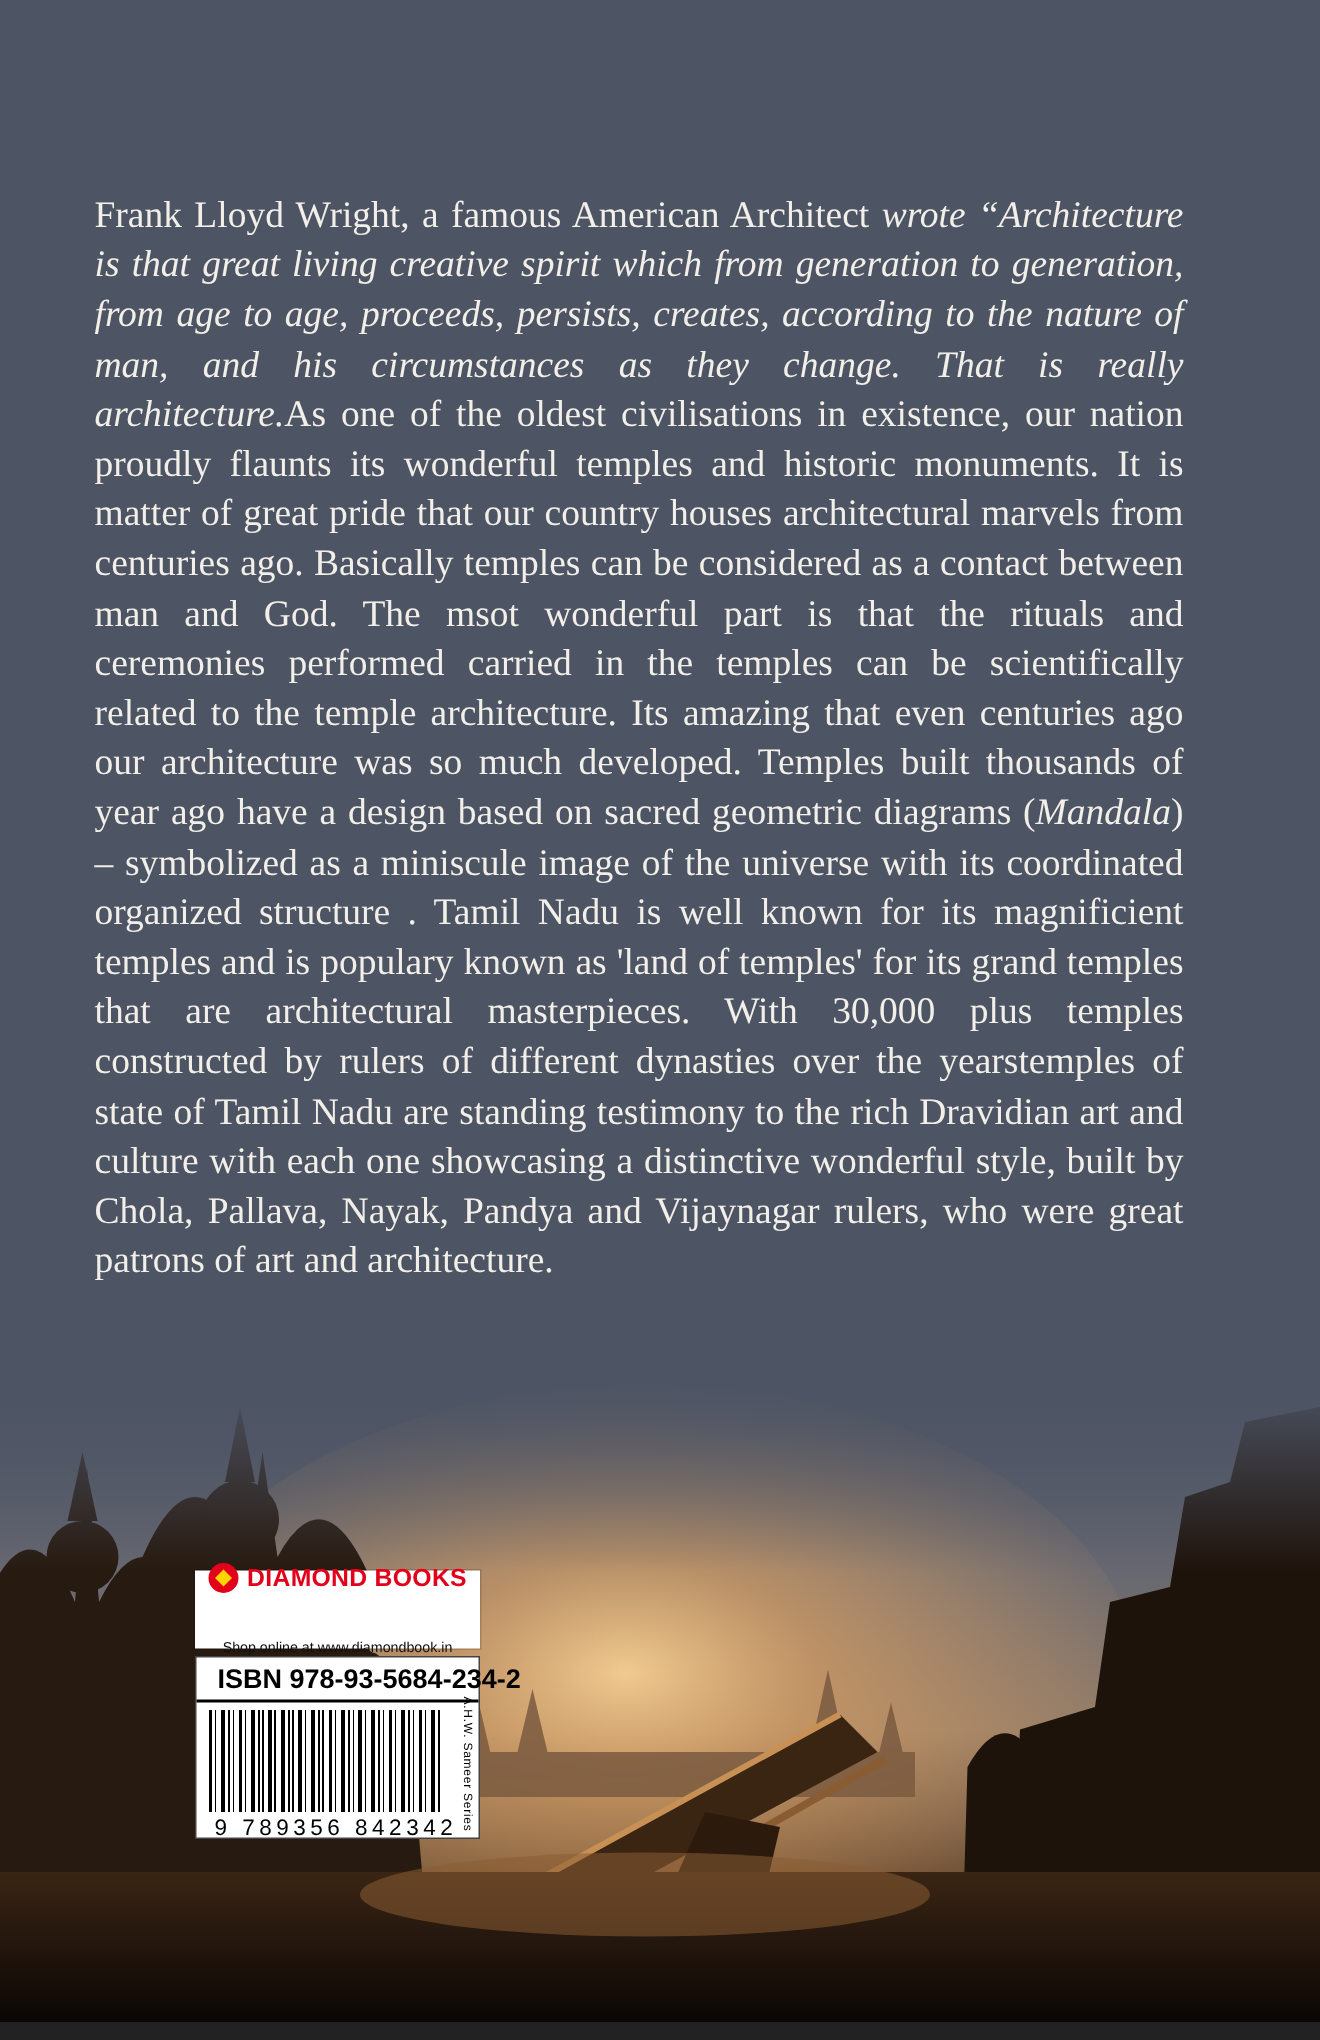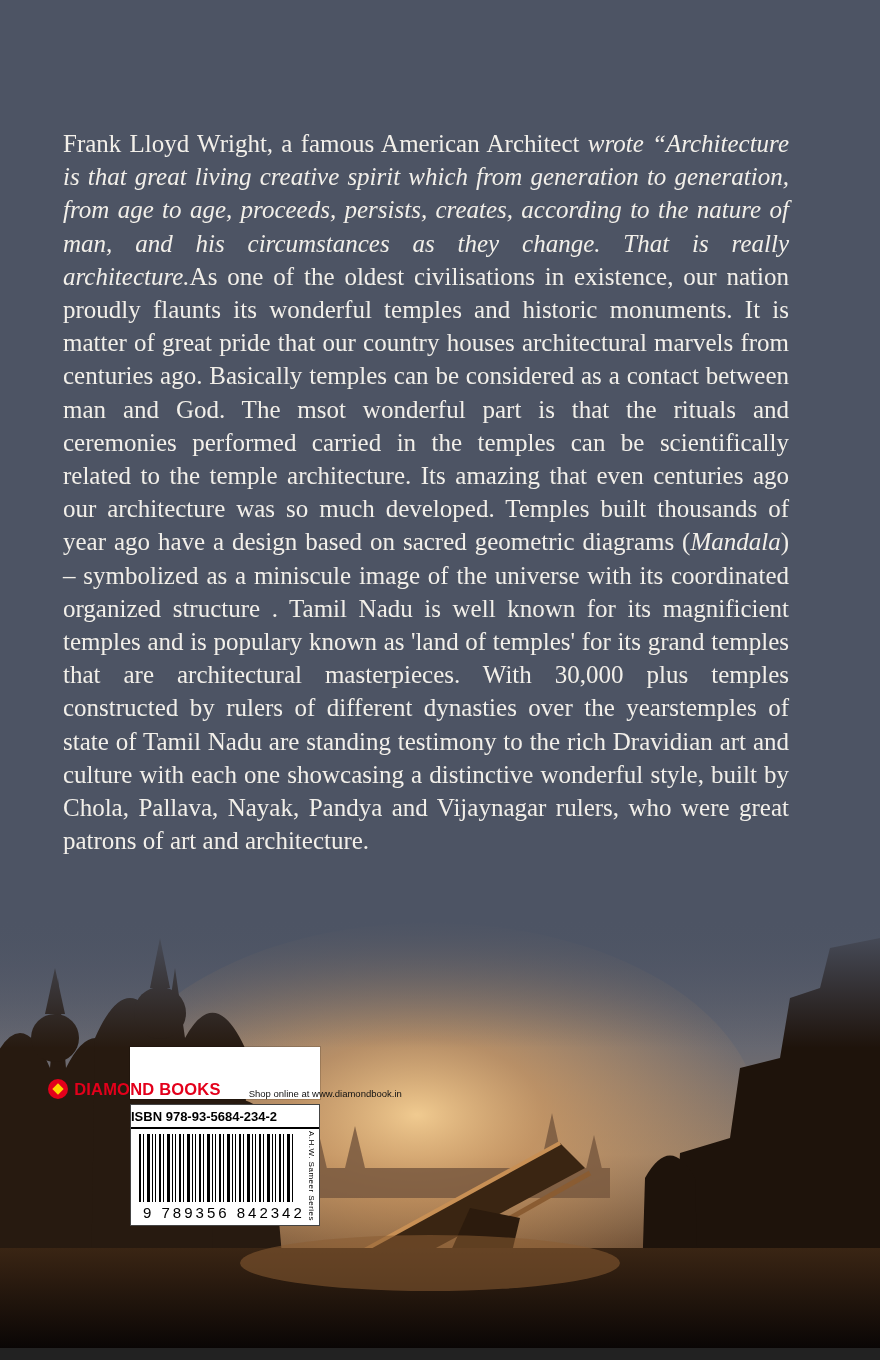--- a/index.html
+++ b/index.html
@@ -39,8 +39,8 @@
     left:130px; top:1047px;
     width:190px; height:52px;
     background:#ffffff;
-    display:flex; flex-direction:row;
-    align-items:flex-end; justify-content:center;
+    display:flex; flex-direction:column;
+    align-items:center; justify-content:center;
     box-shadow:0 0 0 1px rgba(0,0,0,0.15);
     gap:28px;
   }

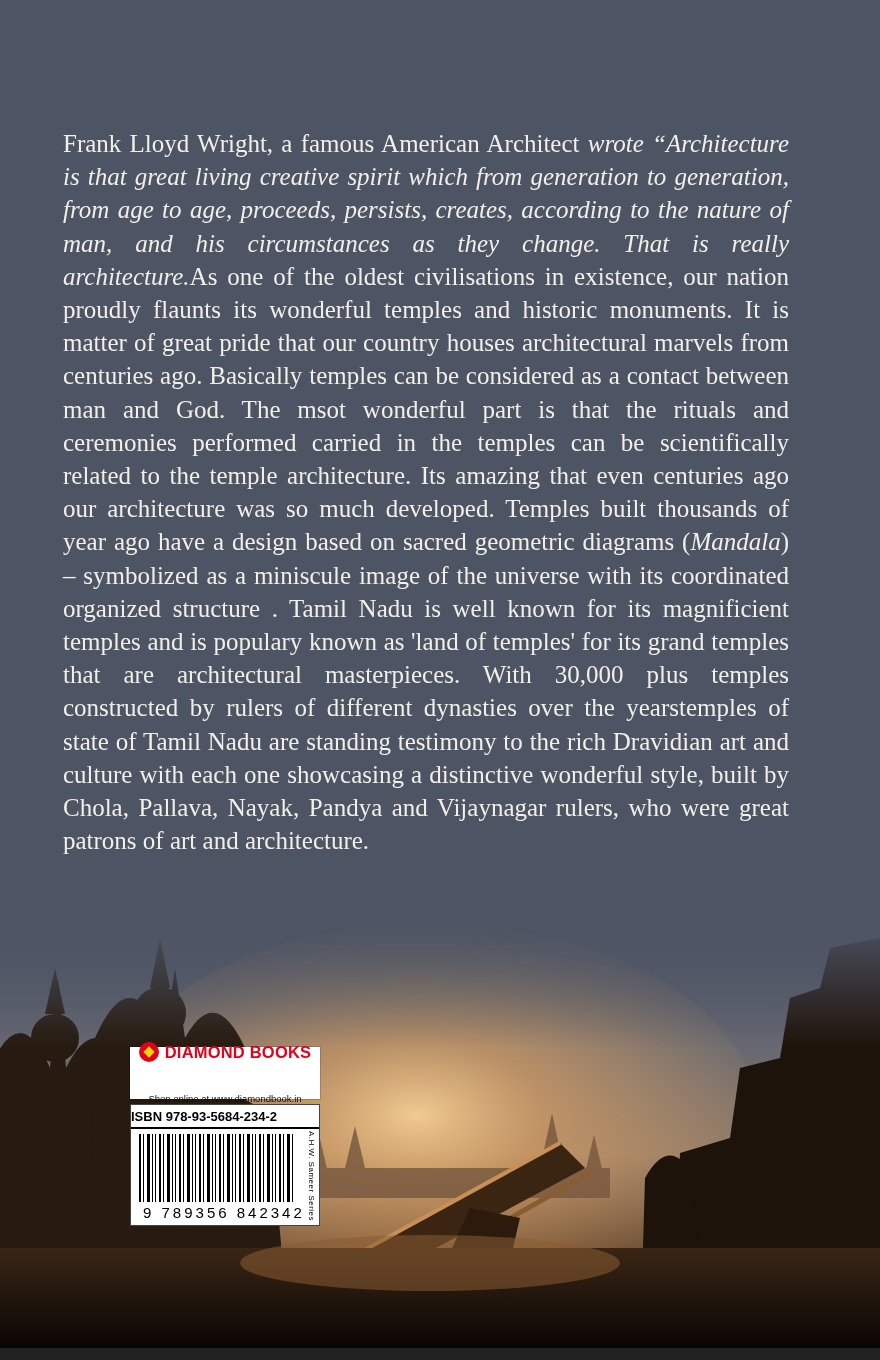--- a/index.html
+++ b/index.html
@@ -85,9 +85,9 @@
   .isbn-label {
     font-family:"Liberation Sans", sans-serif;
     font-weight:bold;
-    font-size:13px;
+    font-size:18px;
     color:#000;
-    padding:4px 6px 3px 0;
+    padding:4px 6px 3px 14px;
     border-bottom:2px solid #000;
     white-space:nowrap;
   }

